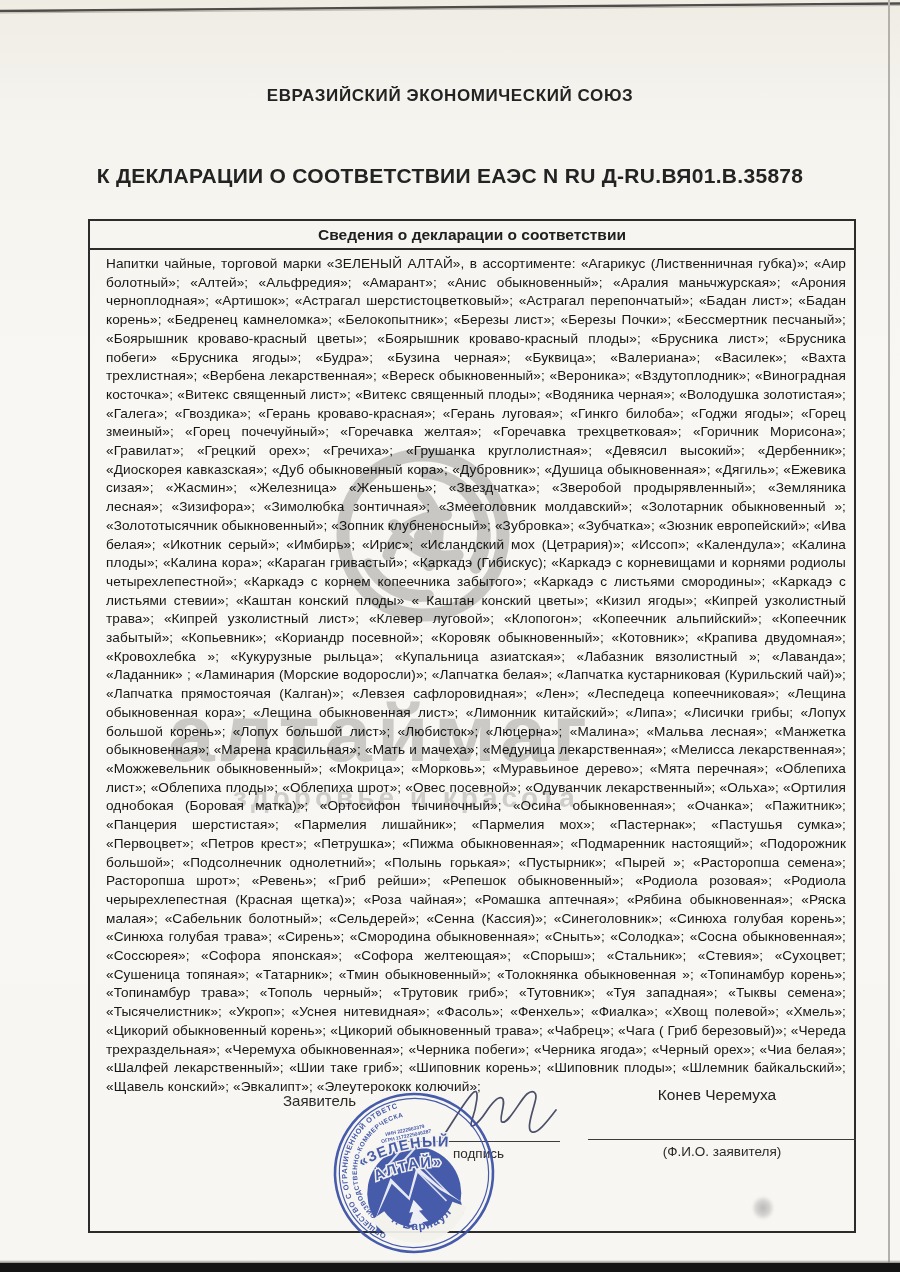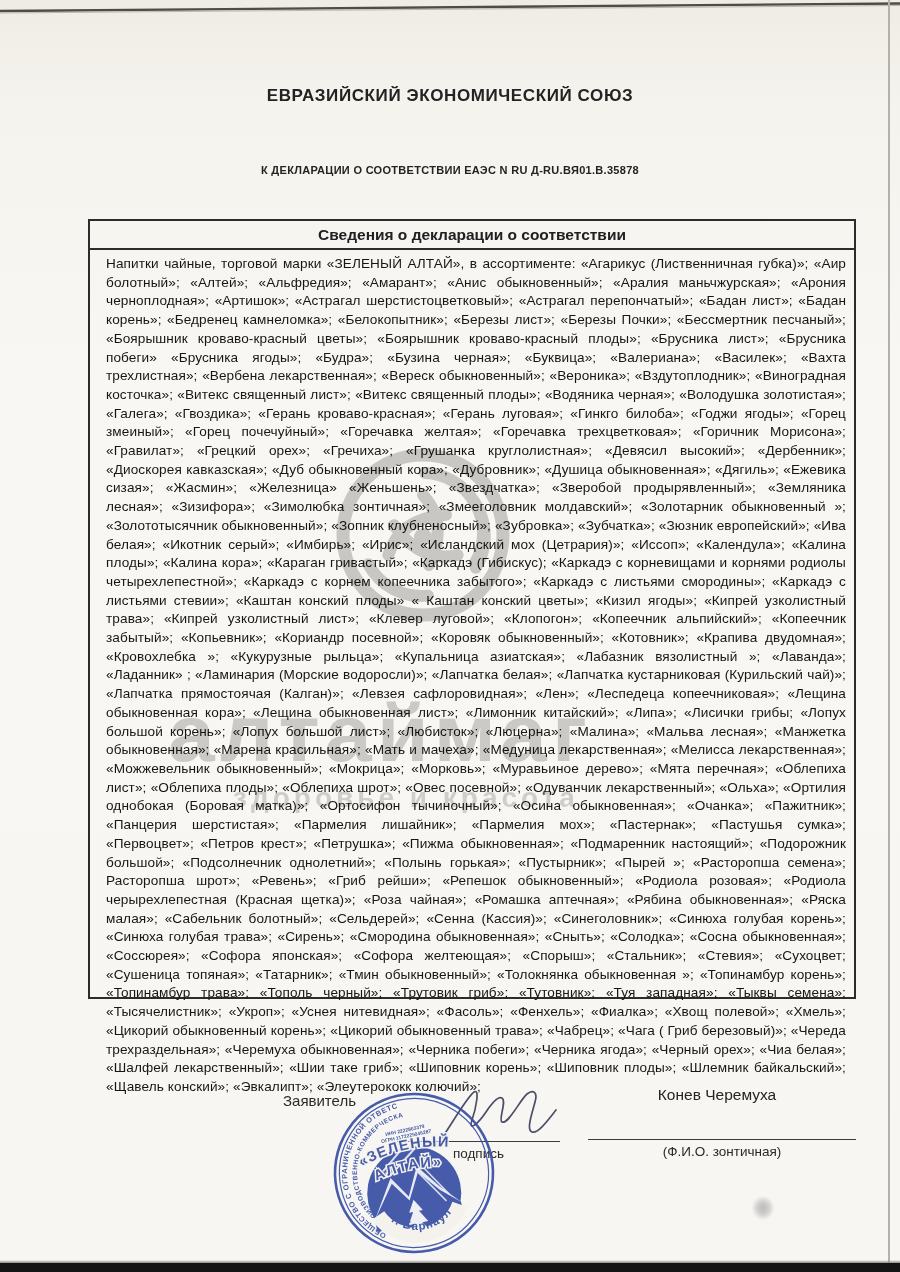--- a/index.html
+++ b/index.html
@@ -11,7 +11,7 @@
   .hdr{position:absolute;left:0;width:100%;text-align:center;font-weight:bold;color:#232323;}
   .hdr.t1{top:86px;font-size:17px;letter-spacing:.6px;}
   .hdr.t2{top:127px;font-size:16.5px;letter-spacing:.4px;}
-  .hdr.t3{top:164px;font-size:11px;letter-spacing:.3px;}
+  .hdr.t3{top:164px;font-size:21px;letter-spacing:.3px;}
   .infobox{
     position:absolute;left:88px;top:219px;width:768px;height:780px;
     border:2px solid #2c2c2c;box-sizing:border-box;background:transparent;

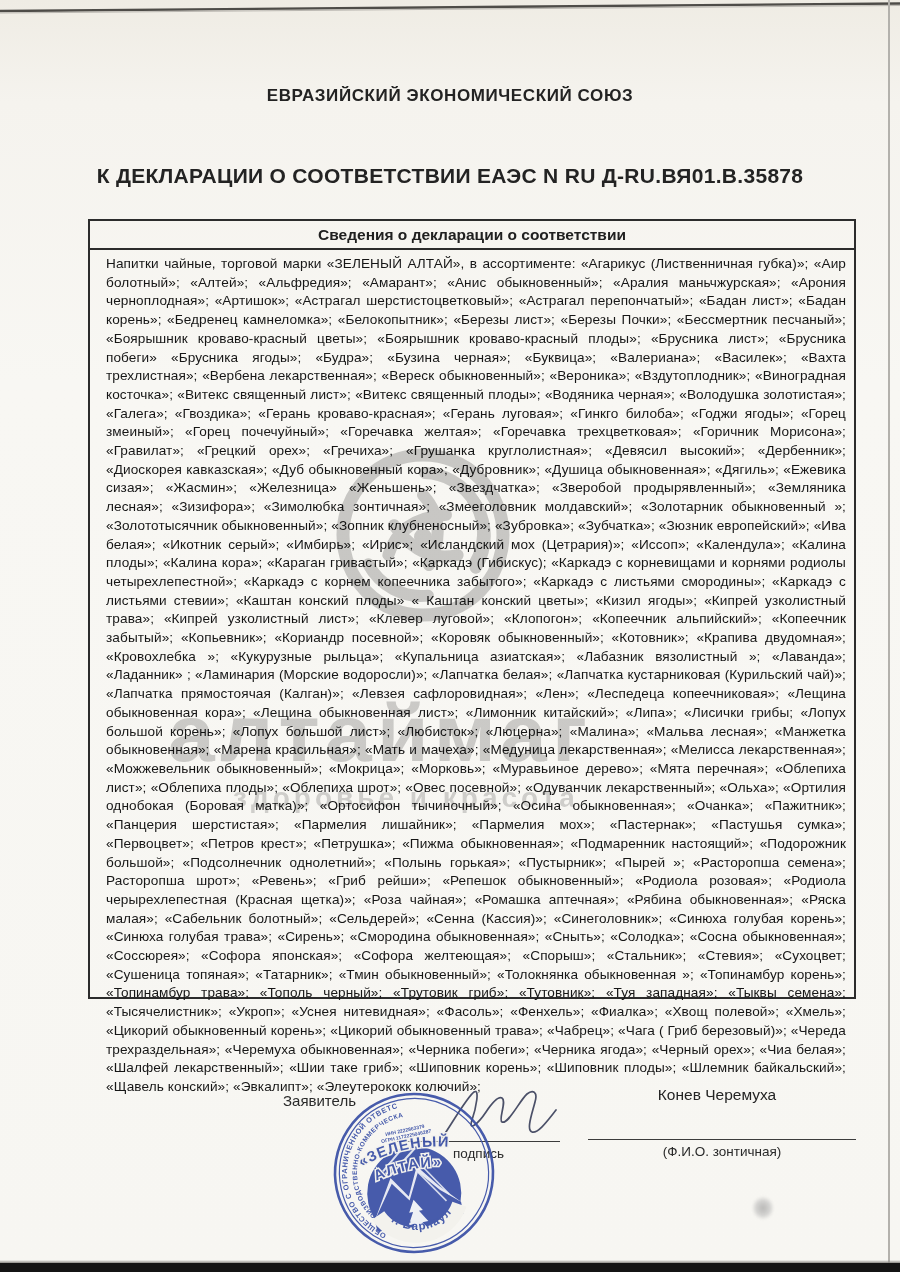--- a/index.html
+++ b/index.html
@@ -13,7 +13,7 @@
   .hdr.t2{top:127px;font-size:16.5px;letter-spacing:.4px;}
   .hdr.t3{top:164px;font-size:21px;letter-spacing:.3px;}
   .infobox{
-    position:absolute;left:88px;top:219px;width:768px;height:780px;
+    position:absolute;left:88px;top:219px;width:768px;height:1014px;
     border:2px solid #2c2c2c;box-sizing:border-box;background:transparent;
   }
   .infobox .bhead{

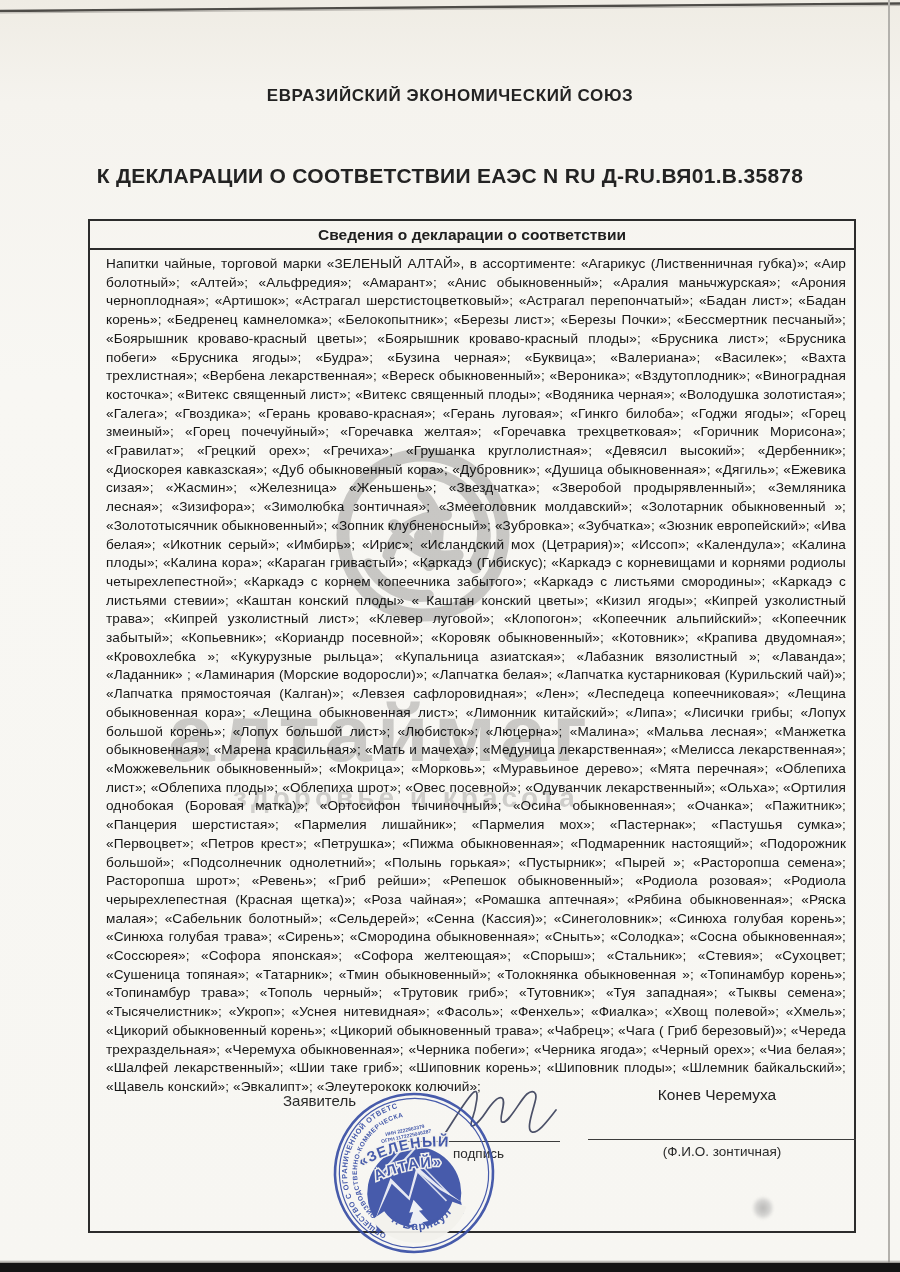--- a/index.html
+++ b/index.html
@@ -102,7 +102,7 @@
     <div>Конев Черемуха</div>
   </div>
   <div class="fio-line"></div>
-  <div class="fio-caption">(Ф.И.О. зонтичная)</div>
+  <div class="fio-caption">(Ф.И.О. заявителя)</div>
 
   <svg class="stamp" width="164" height="164" viewBox="-82 -82 164 164" aria-hidden="true">
     <defs>

